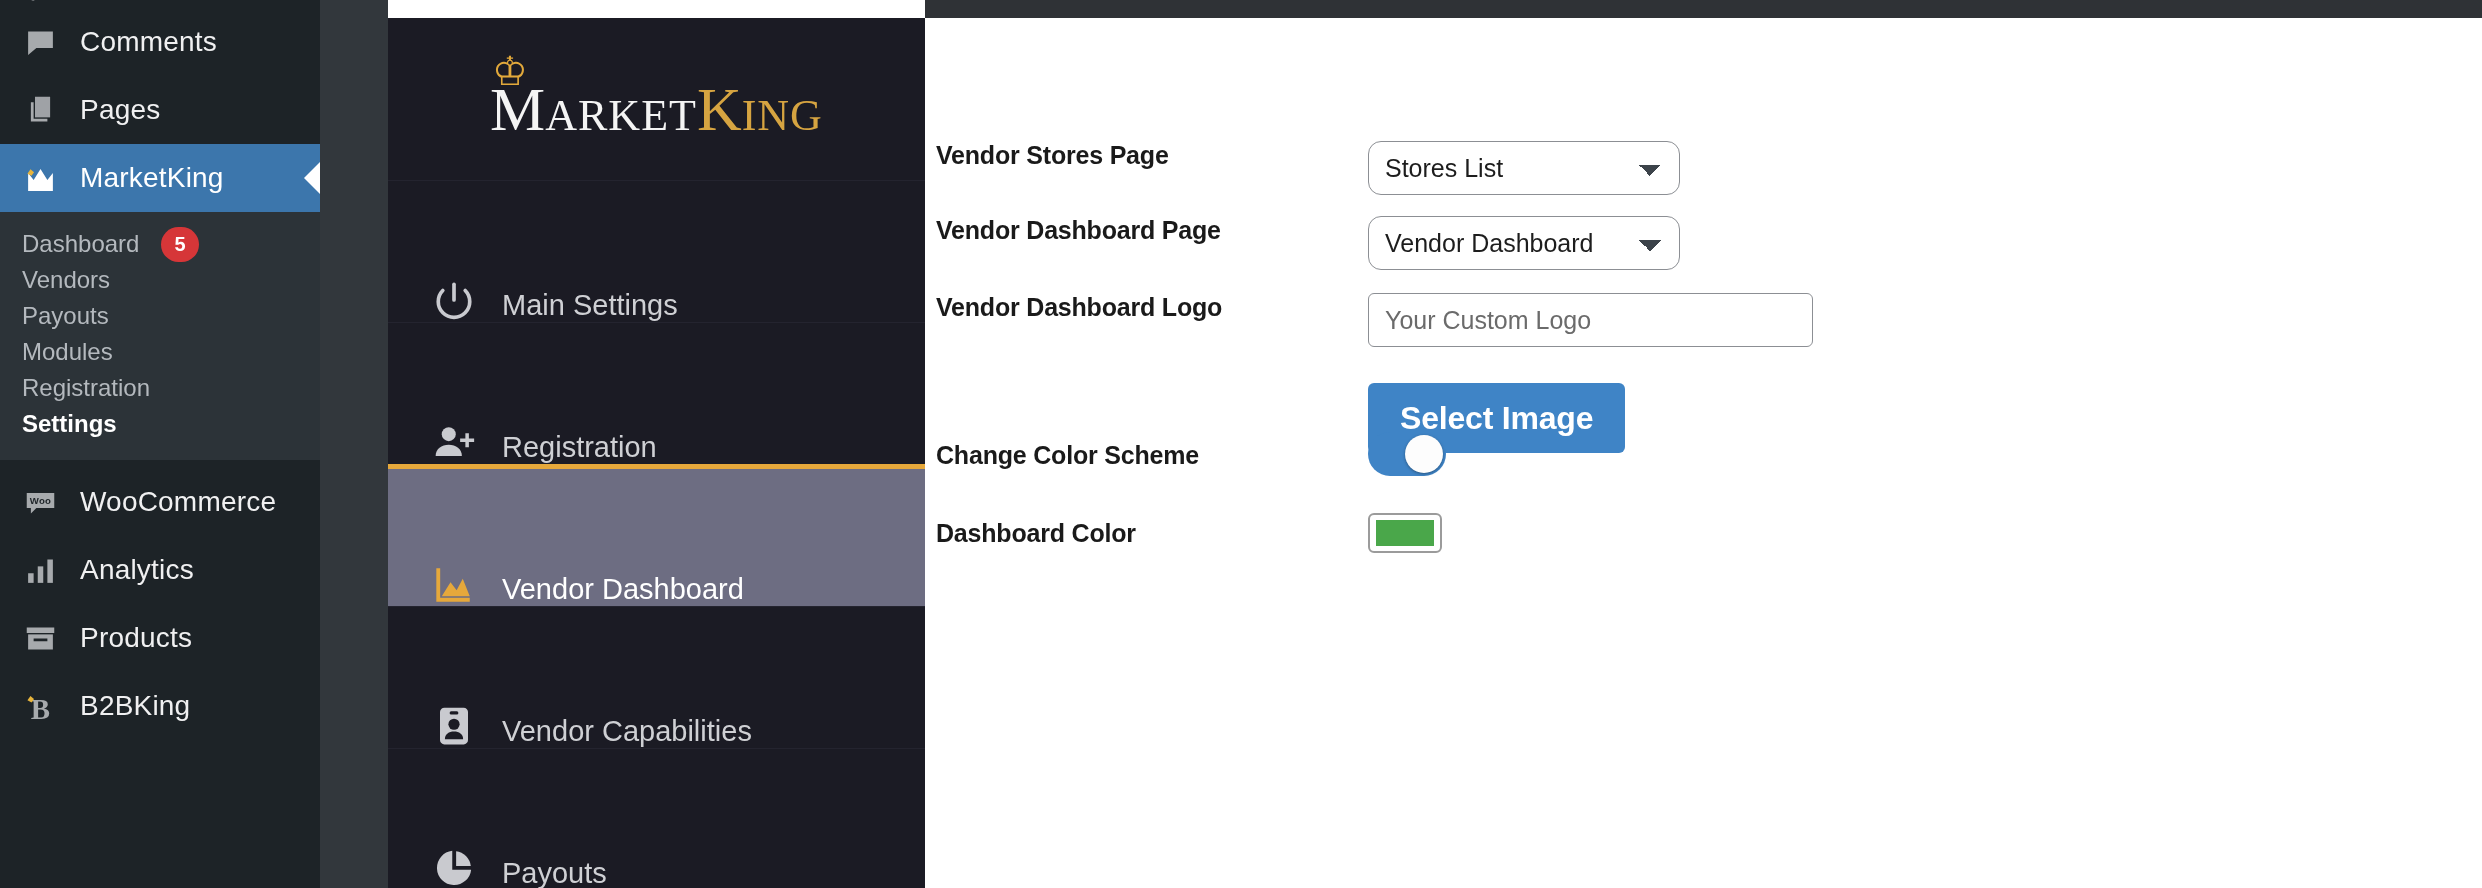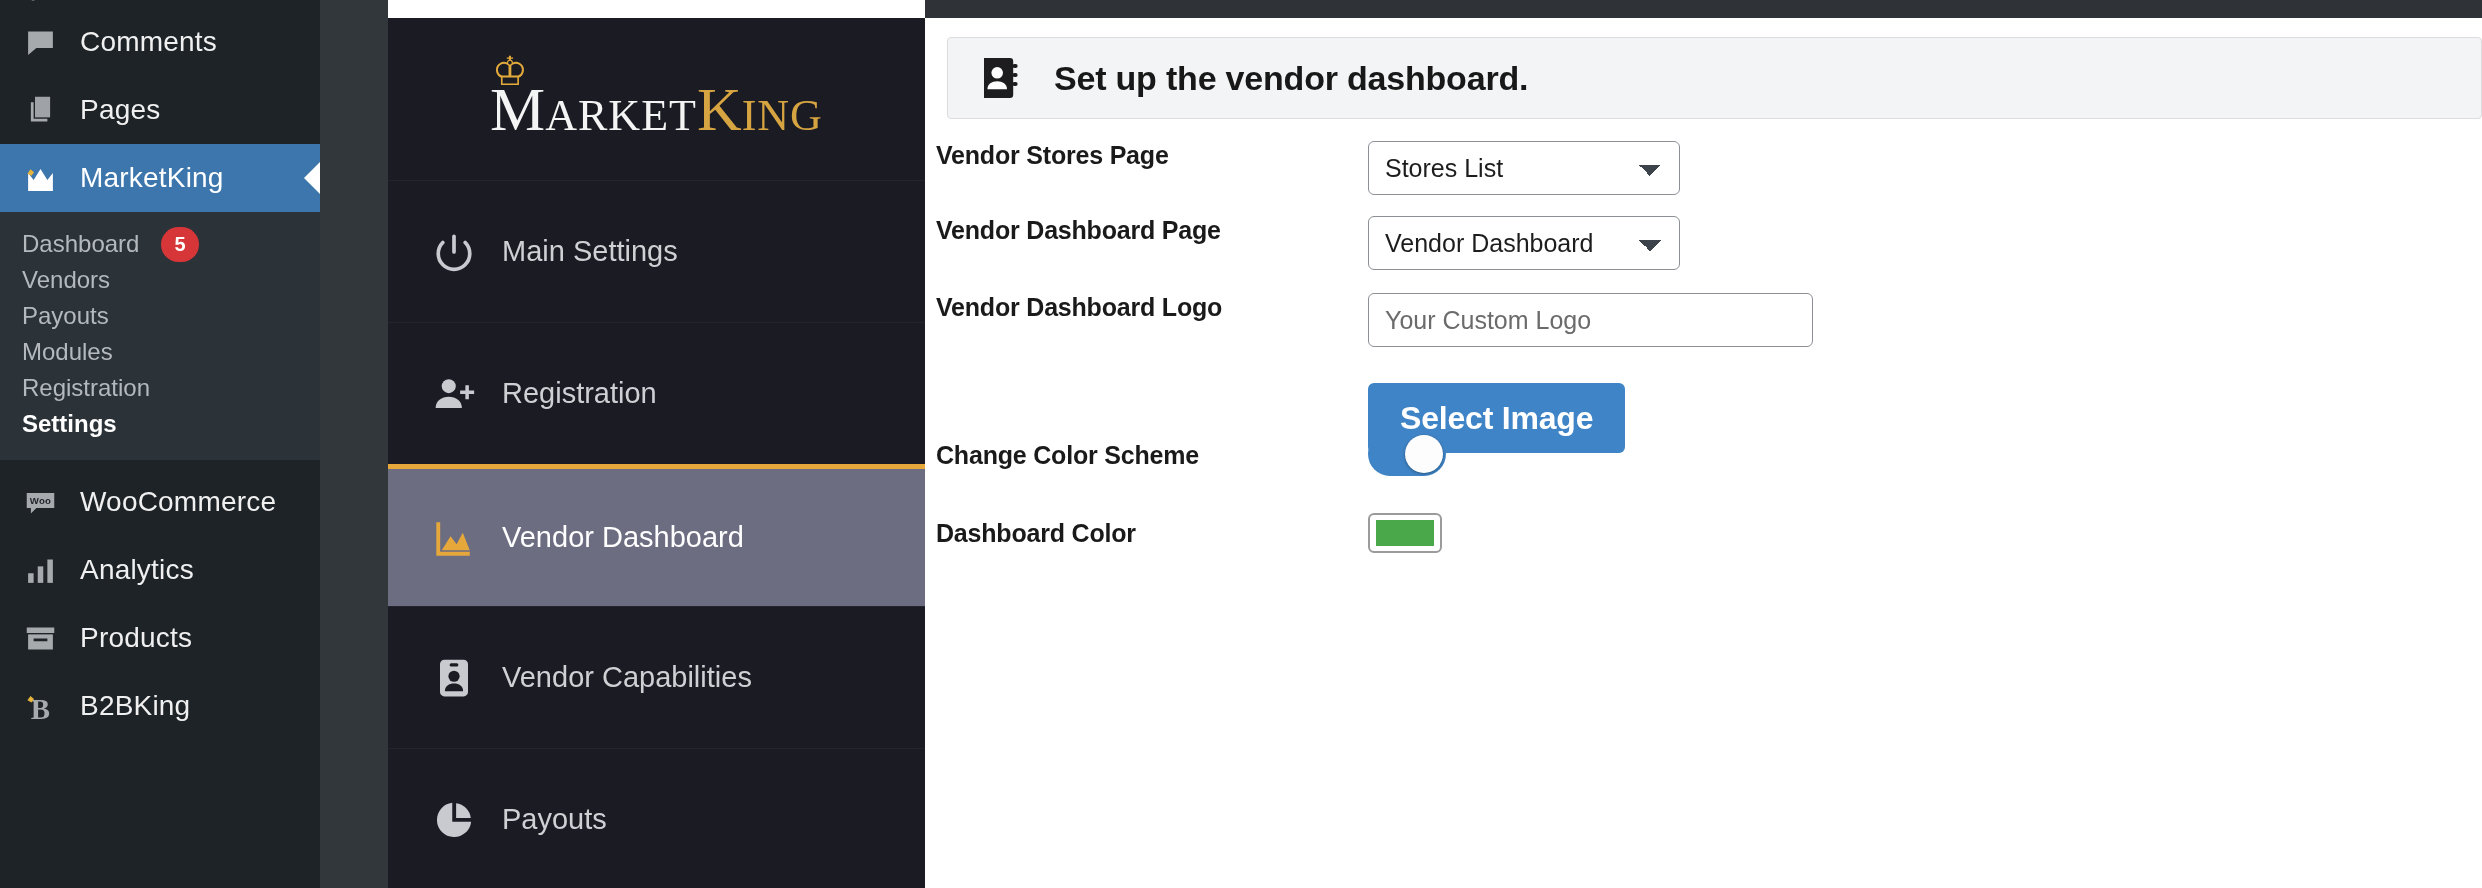--- a/index.html
+++ b/index.html
@@ -328,19 +328,6 @@
 
 <div id="main">
 
-  <div id="notice">
-    <span id="notice-icon">
-      <svg viewBox="0 0 24 24">
-          <path d="M4 2h13a1.6 1.6 0 0 1 1.6 1.6v16.8A1.6 1.6 0 0 1 17 22H4z" fill="#1d1d1f"></path>
-          <rect x="18.2" y="5" width="2.6" height="2" rx="1" fill="#1d1d1f"></rect>
-          <rect x="18.2" y="9.5" width="2.6" height="2" rx="1" fill="#1d1d1f"></rect>
-          <rect x="18.2" y="14" width="2.6" height="2" rx="1" fill="#1d1d1f"></rect>
-          <circle cx="10.6" cy="9.4" r="2.9" fill="#fff"></circle>
-          <path d="M5.7 17.6c0-2.6 2.2-4 4.9-4s4.9 1.4 4.9 4z" fill="#fff"></path>
-        </svg>
-    </span>
-    <span id="notice-title">Set up the vendor dashboard.</span>
-  </div>
 
   <div class="frow" style="top:123px;">
     <div class="flabel">Vendor Stores Page</div>

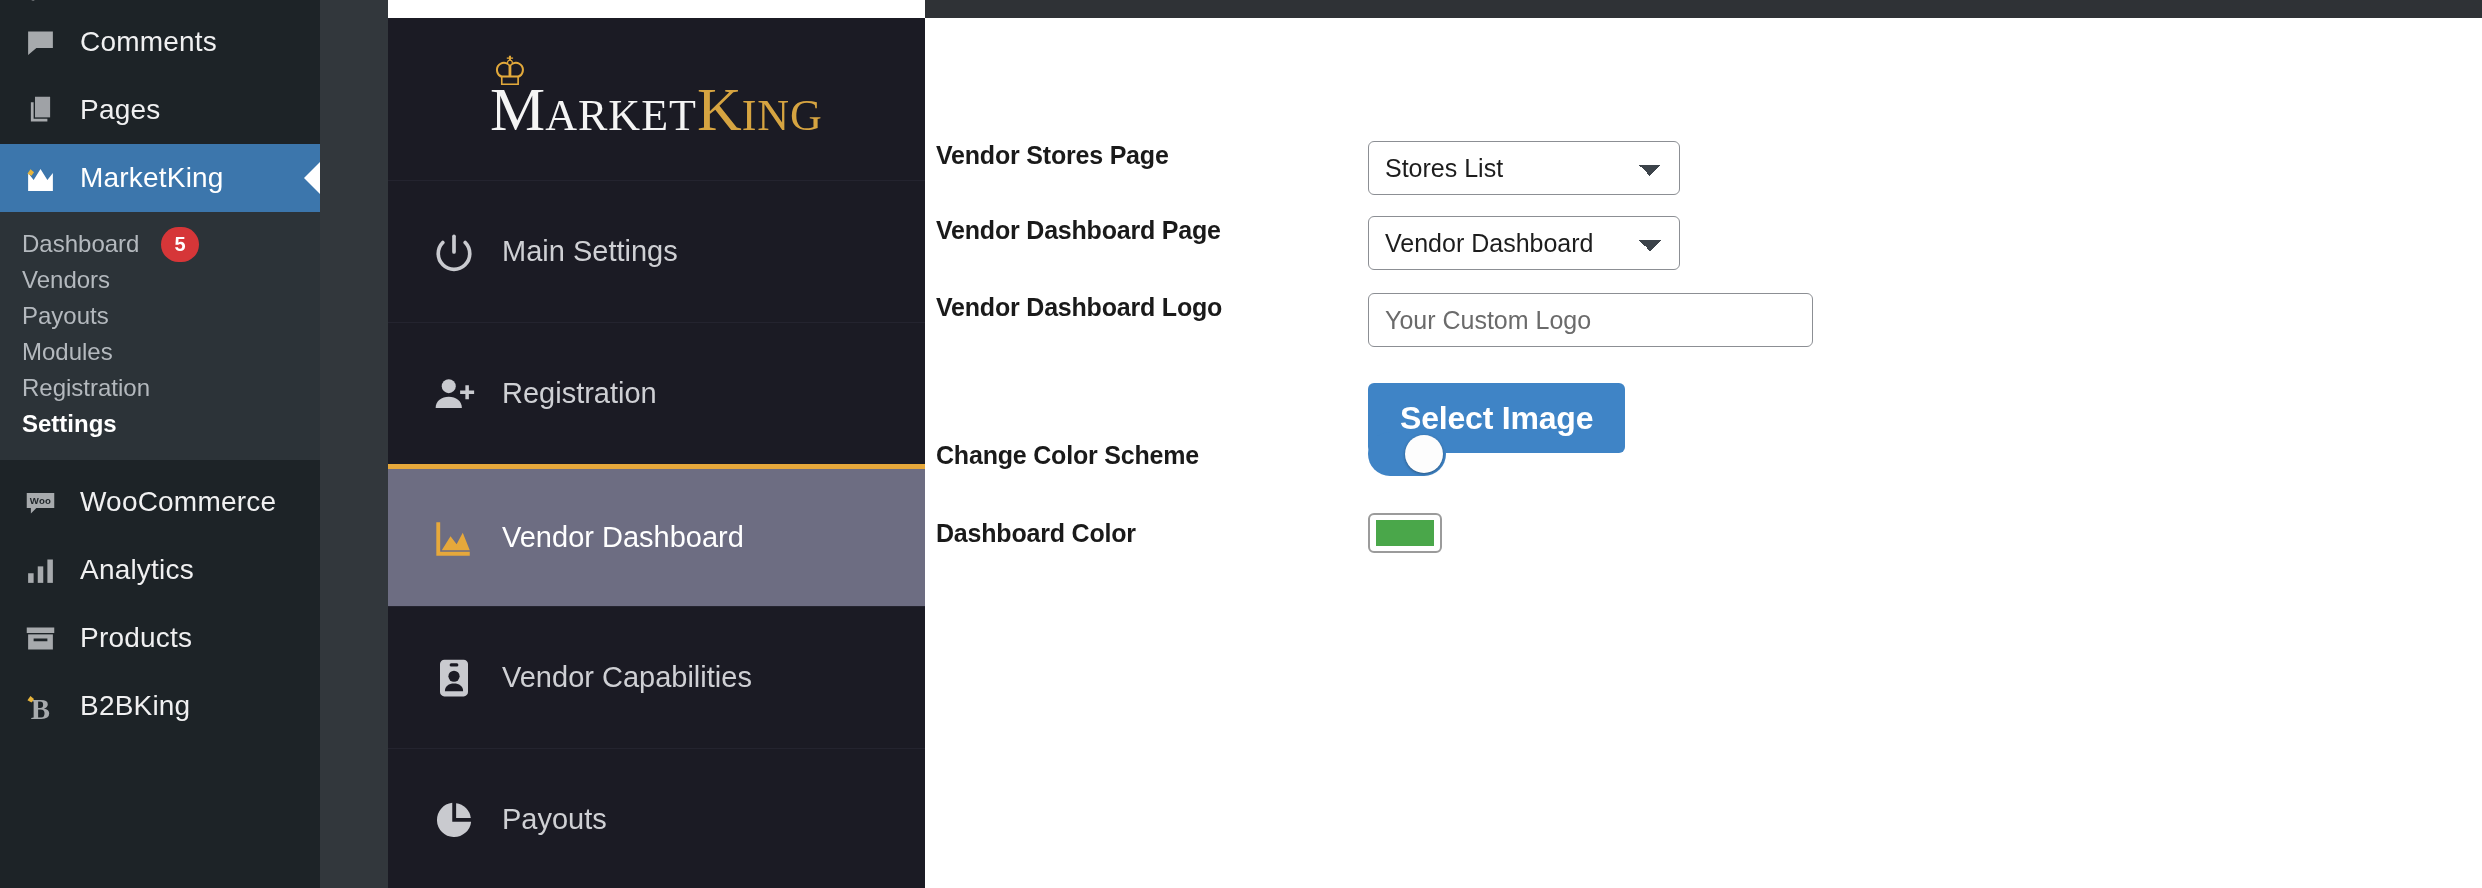--- a/index.html
+++ b/index.html
@@ -111,7 +111,7 @@
 
   select.styled{
     -webkit-appearance:none; appearance:none;
-    height:54px; border:1px solid #8c8f94; border-radius:6px;
+    height:54px; border:1px solid #8c8f94; border-radius:13px;
     background:#fff; font-family:"Liberation Sans", sans-serif;
     font-size:25px; color:#1d1d1d; padding:0 24px 0 16px;
     background-image:

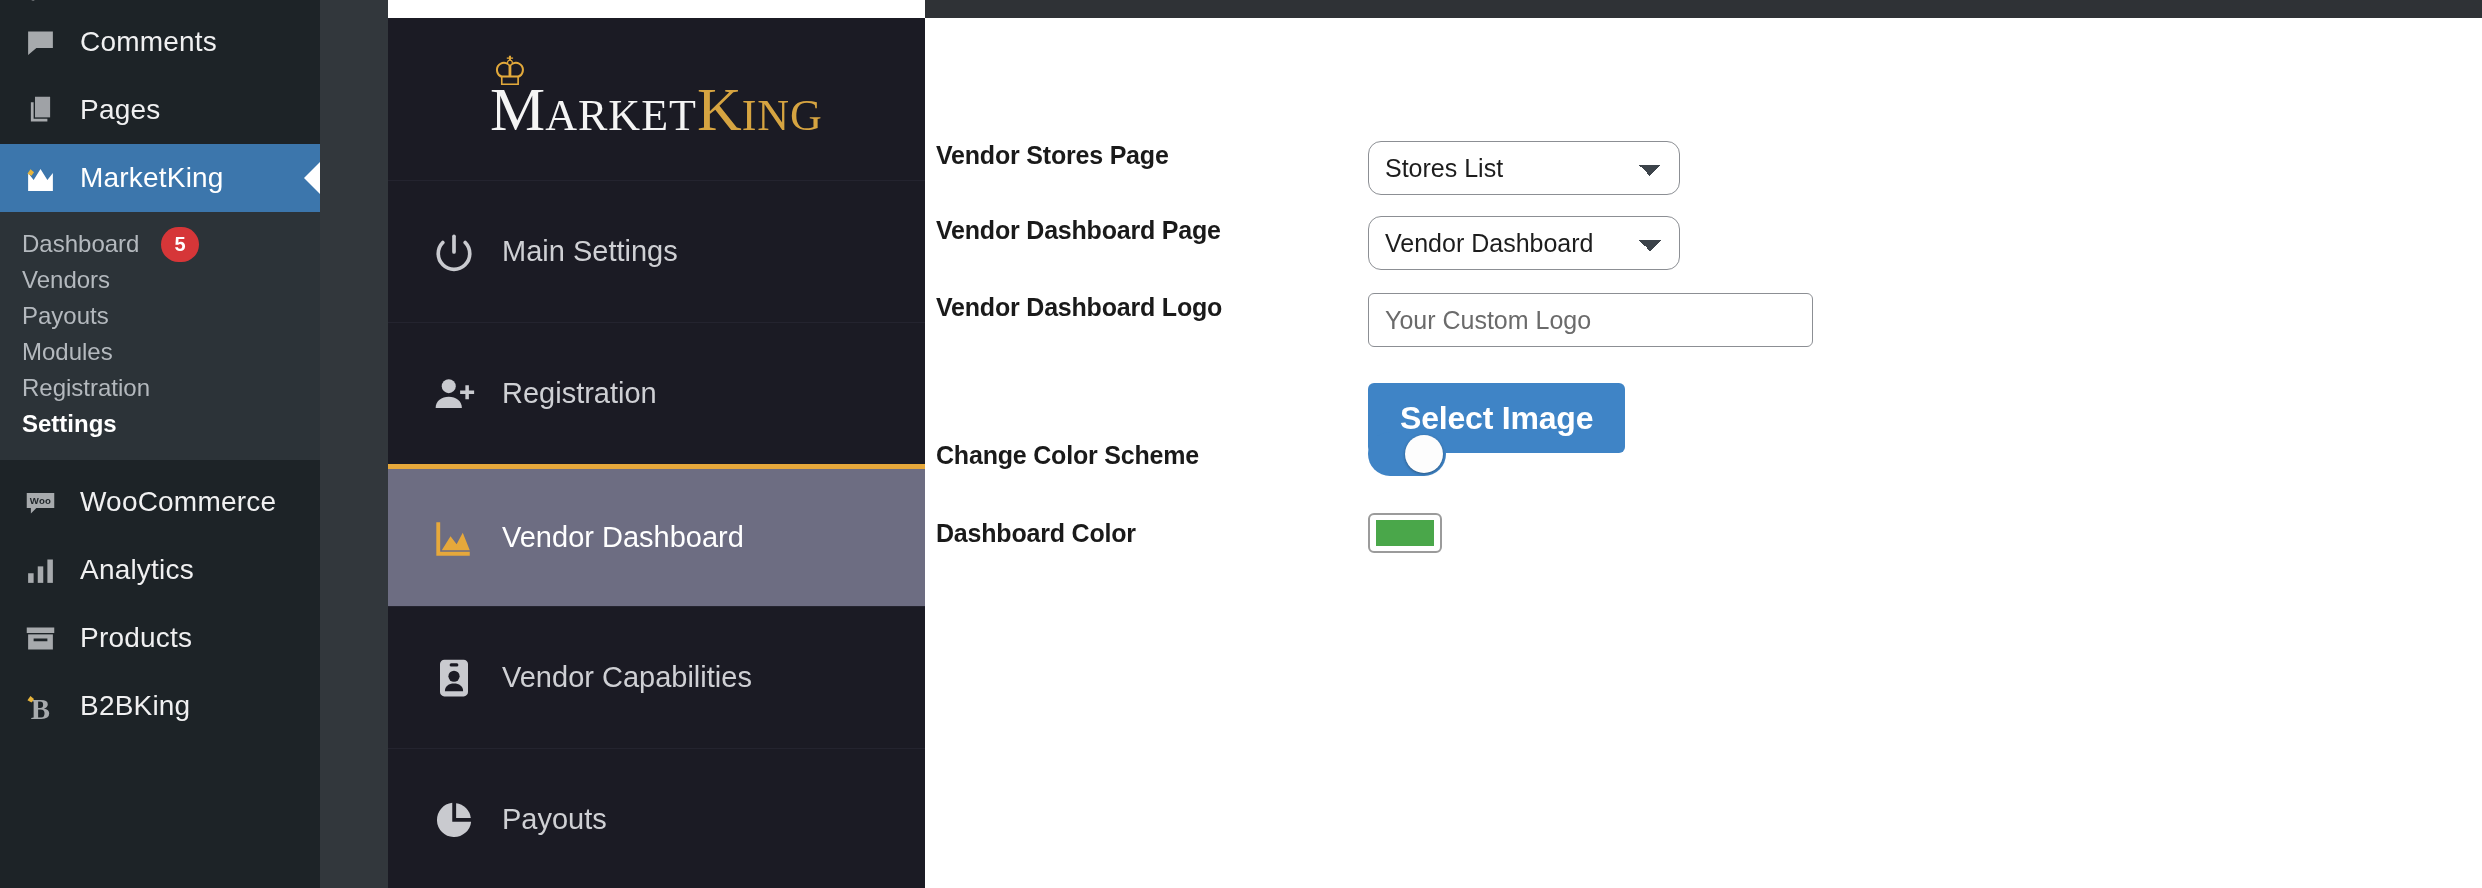--- a/index.html
+++ b/index.html
@@ -69,7 +69,7 @@
   #mk-logo .k1{ font-size:62px; color:#d6a441; }
   #mk-logo .r2{ font-size:44px; color:#d6a441; letter-spacing:1px; }
   .mk-item{
-    display:flex; align-items:center; gap:26px;
+    display:flex; align-items:flex-end; gap:26px;
     height:142px; padding-left:44px; position:relative;
     color:#cfd0d4; font-size:29px;
     border-top:1px solid #24242f;

